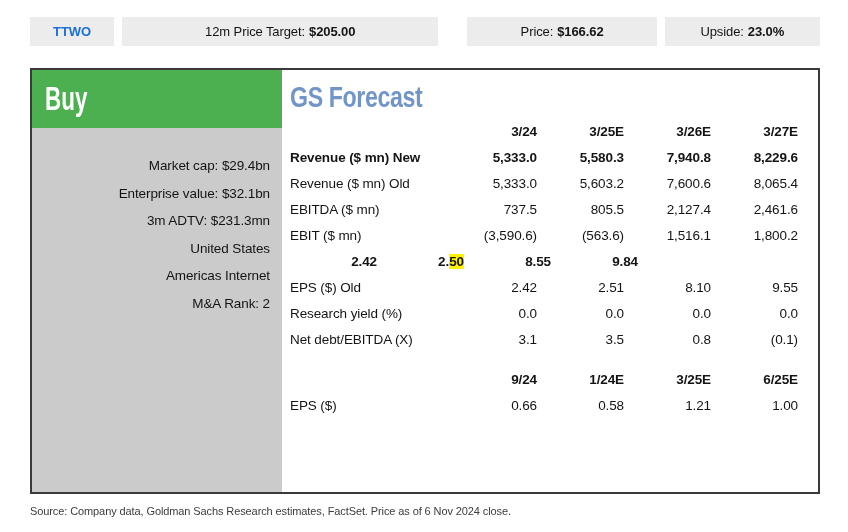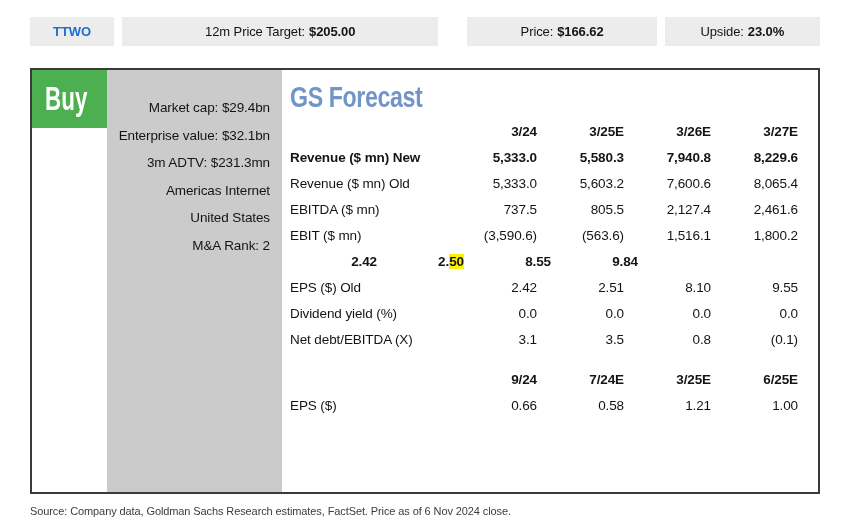--- a/index.html
+++ b/index.html
@@ -41,7 +41,7 @@
     position:absolute;left:30px;top:68px;width:790px;height:426px;
     border:2px solid var(--border);background:#fff;display:flex;
   }
-  .leftcol{width:250px;flex:none;display:flex;flex-direction:row;}
+  .leftcol{width:250px;flex:none;display:flex;flex-direction:column;}
   .rating{
     height:58px;background:var(--green);color:#fff;
     display:flex;align-items:center;padding-left:13px;

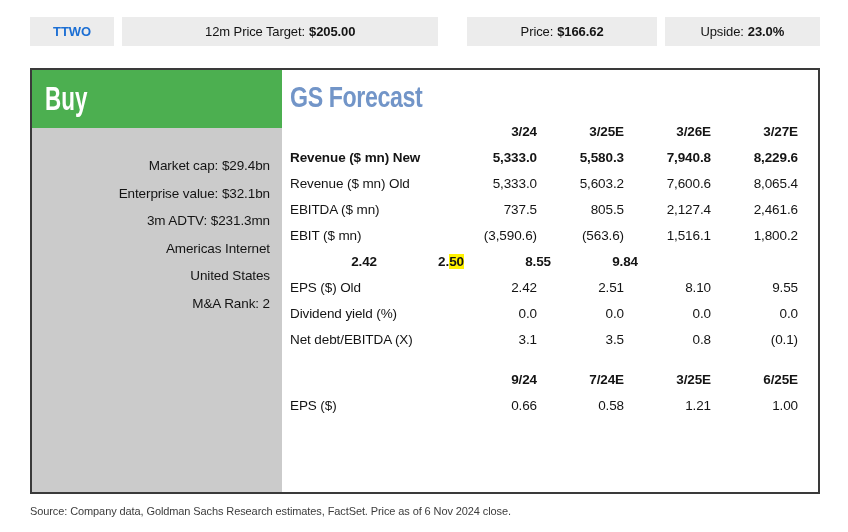--- a/index.html
+++ b/index.html
@@ -107,8 +107,8 @@
       <div class="stat">Market cap: $29.4bn</div>
       <div class="stat">Enterprise value: $32.1bn</div>
       <div class="stat">3m ADTV: $231.3mn</div>
+      <div class="stat">United States</div>
       <div class="stat">Americas Internet</div>
-      <div class="stat">United States</div>
       <div class="stat">M&amp;A Rank: 2</div>
     </div>
   </div>

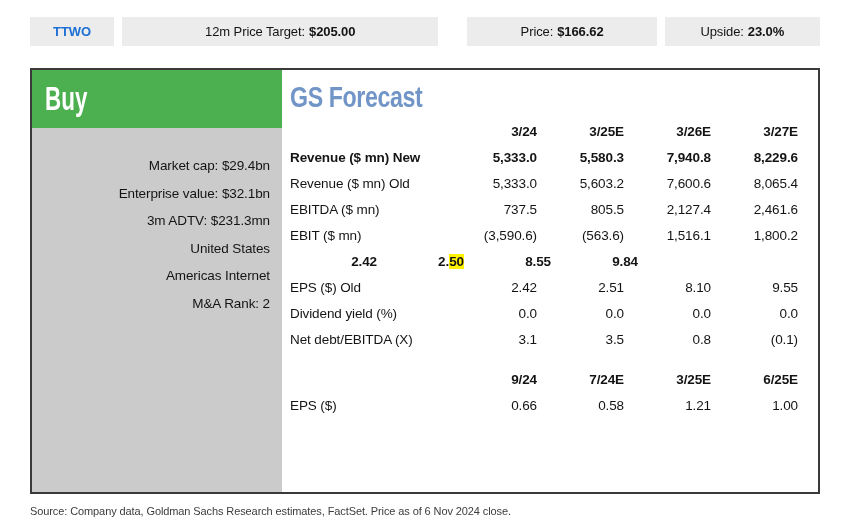--- a/index.html
+++ b/index.html
@@ -175,7 +175,7 @@
 
 
       <div class="frow">
-        <span class="lbl">Dividend yield (%)</span>
+        <span class="lbl">Research yield (%)</span>
         <span class="val">0.0</span>
         <span class="val">0.0</span>
         <span class="val">0.0</span>

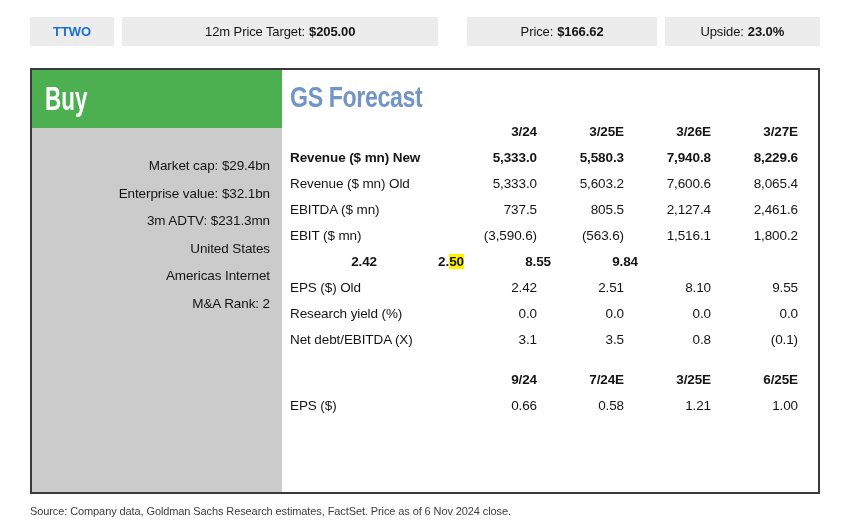--- a/index.html
+++ b/index.html
@@ -195,7 +195,7 @@
       <div class="frow fhead">
         <span class="lbl"></span>
         <span class="val">9/24</span>
-        <span class="val">7/24E</span>
+        <span class="val">1/24E</span>
         <span class="val">3/25E</span>
         <span class="val">6/25E</span>
       </div>

